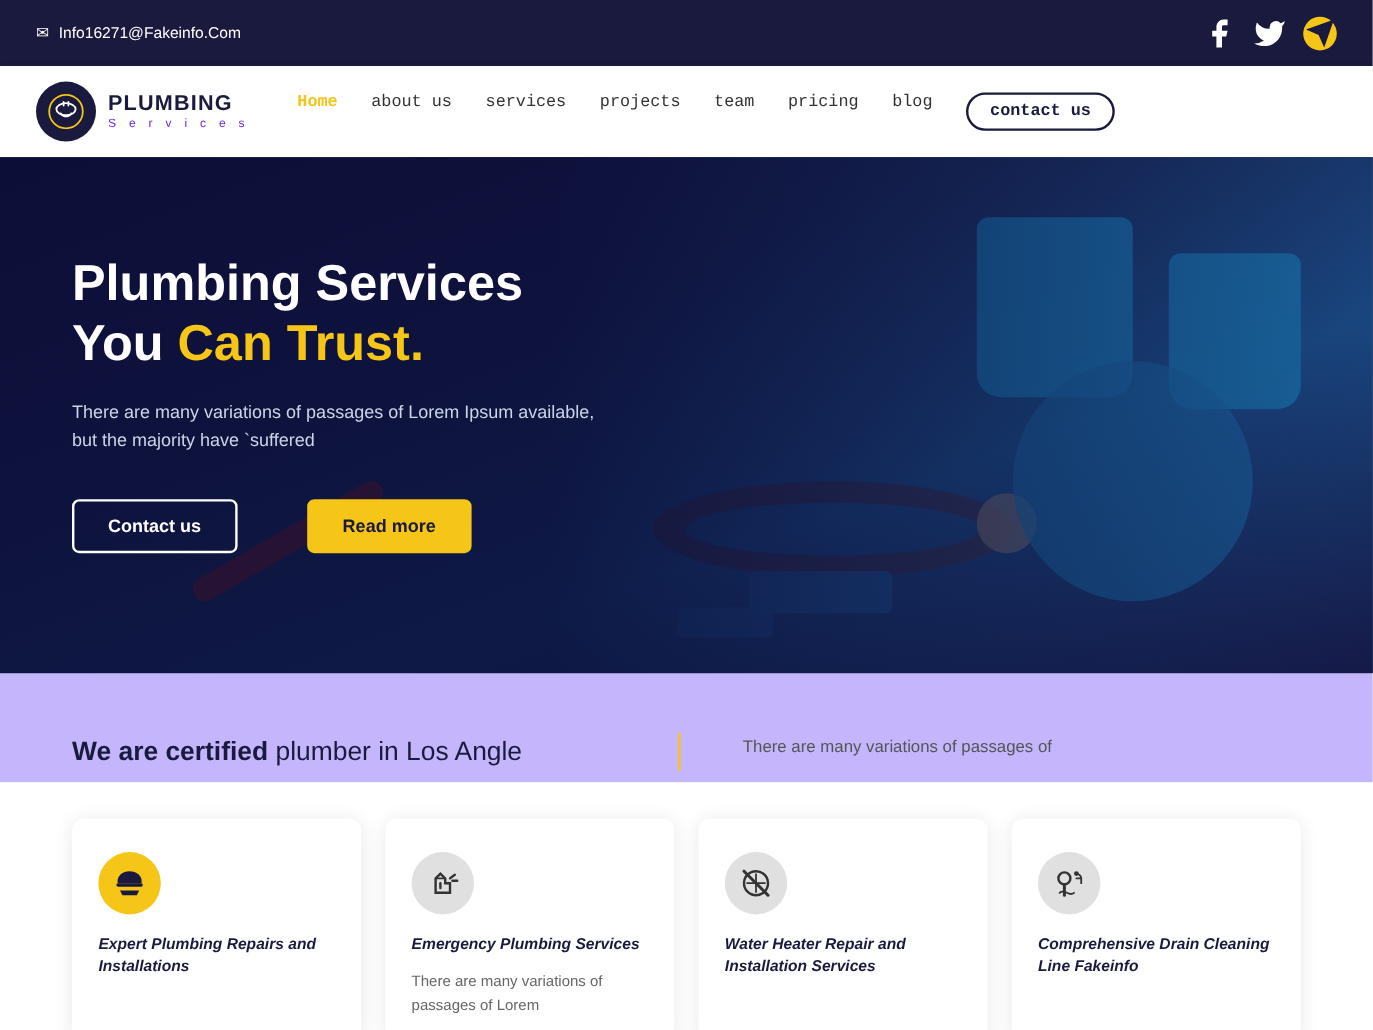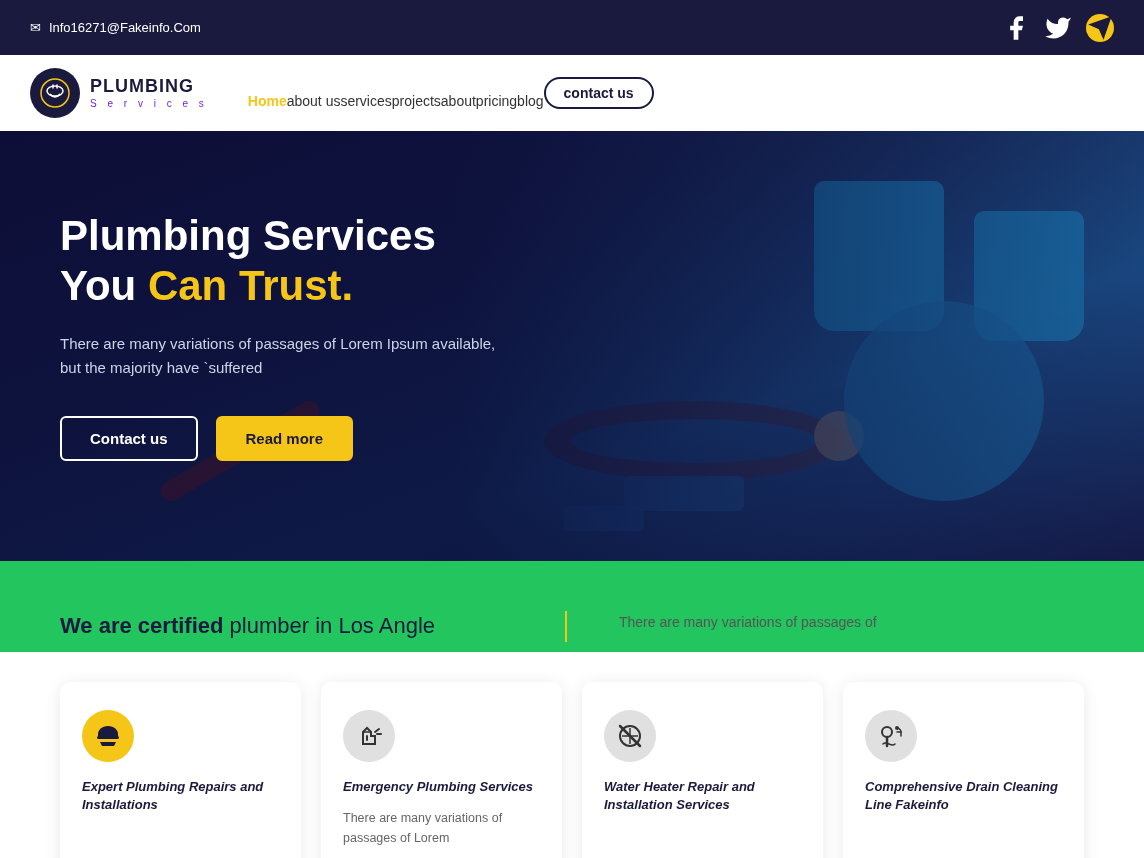--- a/index.html
+++ b/index.html
@@ -91,8 +91,10 @@
 
     .nav-links {
       display: flex;
-      align-items: flex-end;
+      align-items: flex-start;
+      gap: 28px;
       flex: 1;
+      font-family: Liberation Mono, monospace;
     }
     .nav-link {
       font-size: 14px;

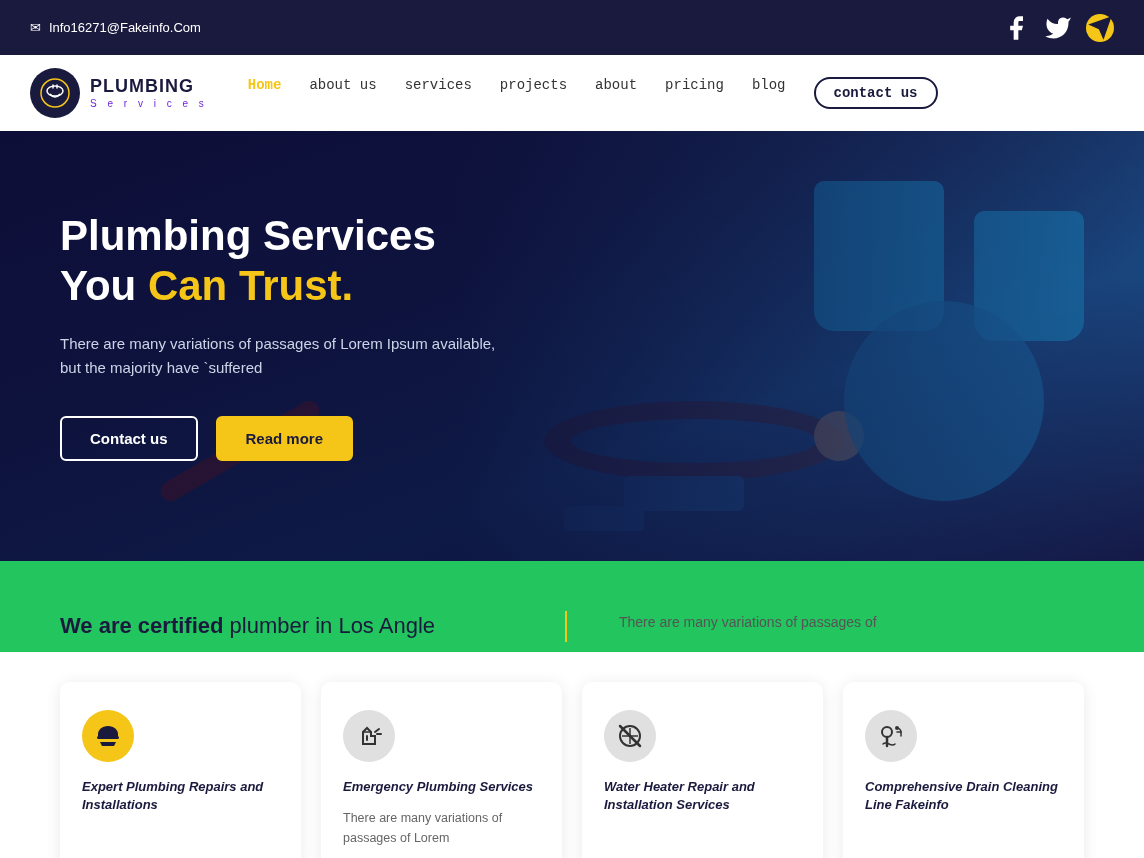--- a/index.html
+++ b/index.html
@@ -320,7 +320,7 @@
     <a class="nav-link">about us</a>
     <a class="nav-link">services</a>
     <a class="nav-link">projects</a>
-    <a class="nav-link">about</a>
+    <a class="nav-link">team</a>
     <a class="nav-link">pricing</a>
     <a class="nav-link">blog</a>
     <a class="nav-link contact-btn">contact us</a>

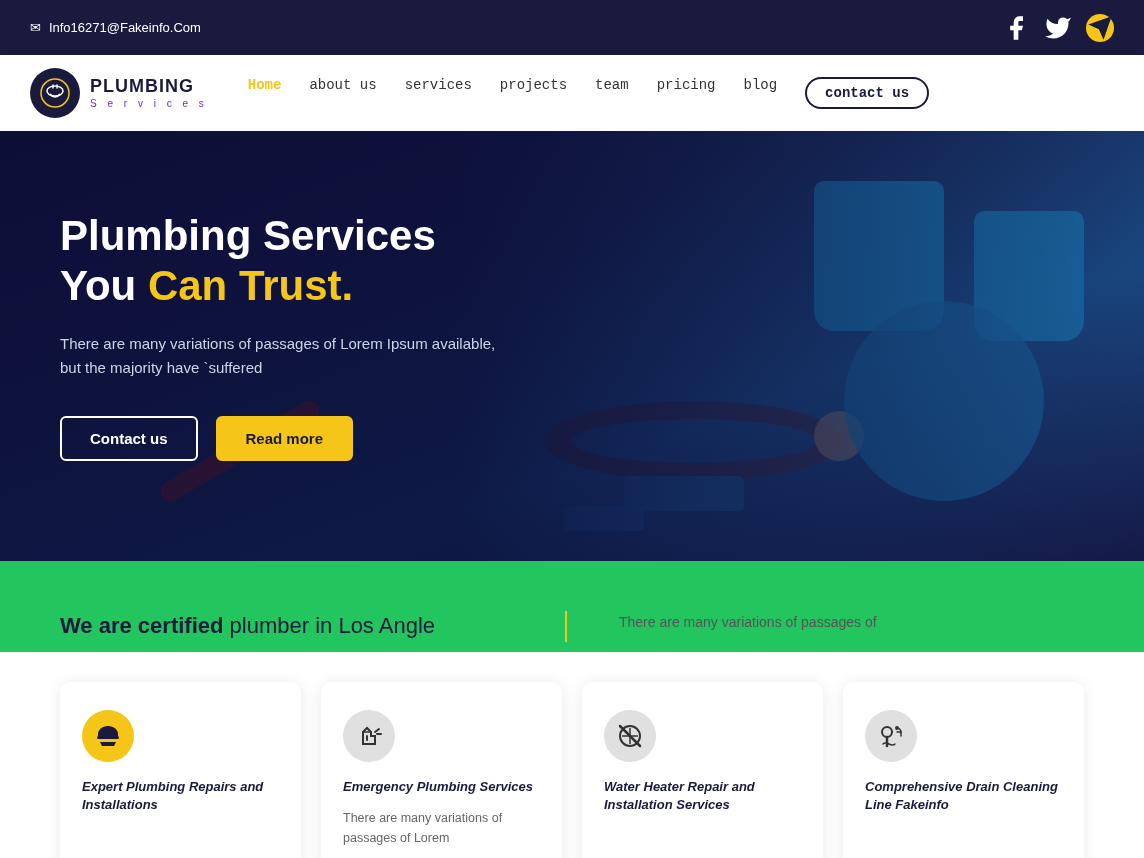--- a/index.html
+++ b/index.html
@@ -196,6 +196,7 @@
       font-size: 15px;
       font-weight: 700;
       cursor: pointer;
+      margin-left: 40px;
     }
 
     

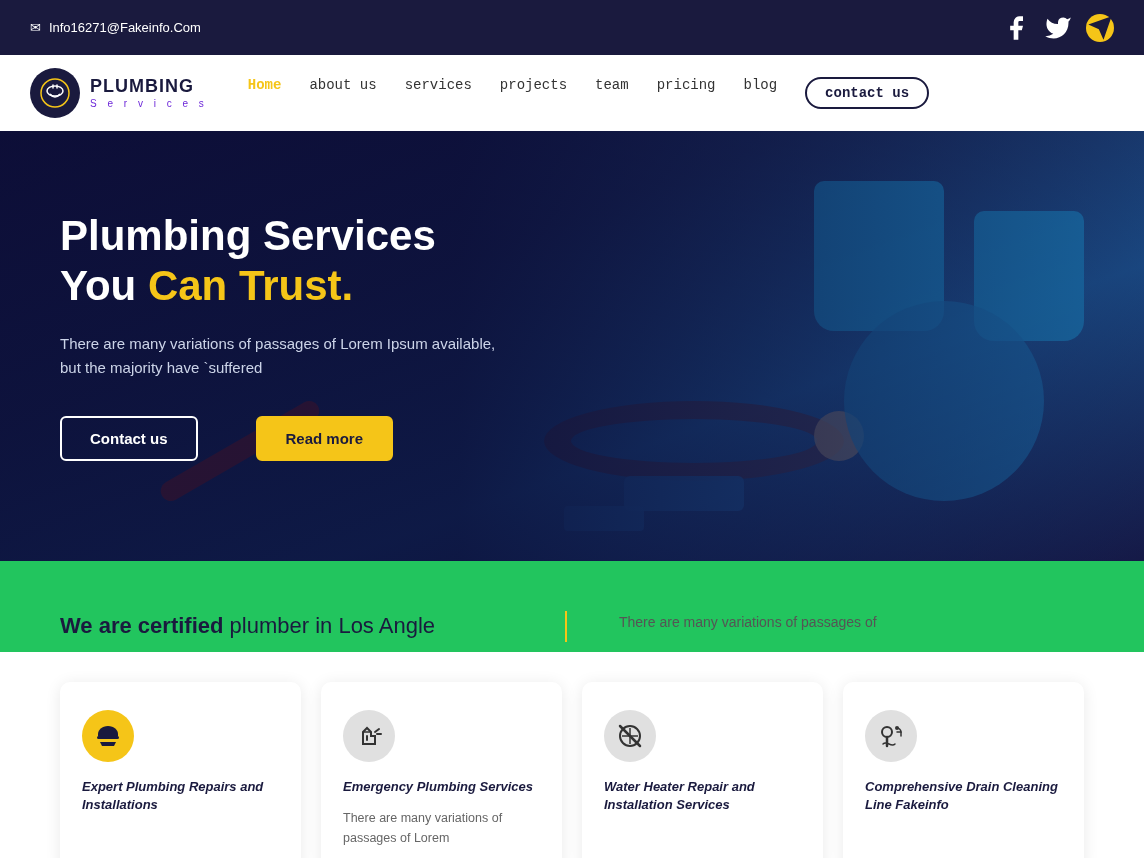--- a/index.html
+++ b/index.html
@@ -201,7 +201,7 @@
 
     
     .section-intro {
-      background: #22c55e;
+      background: #c4b5fd;
       padding: 50px 60px 10px;
       display: flex;
       align-items: flex-start;

